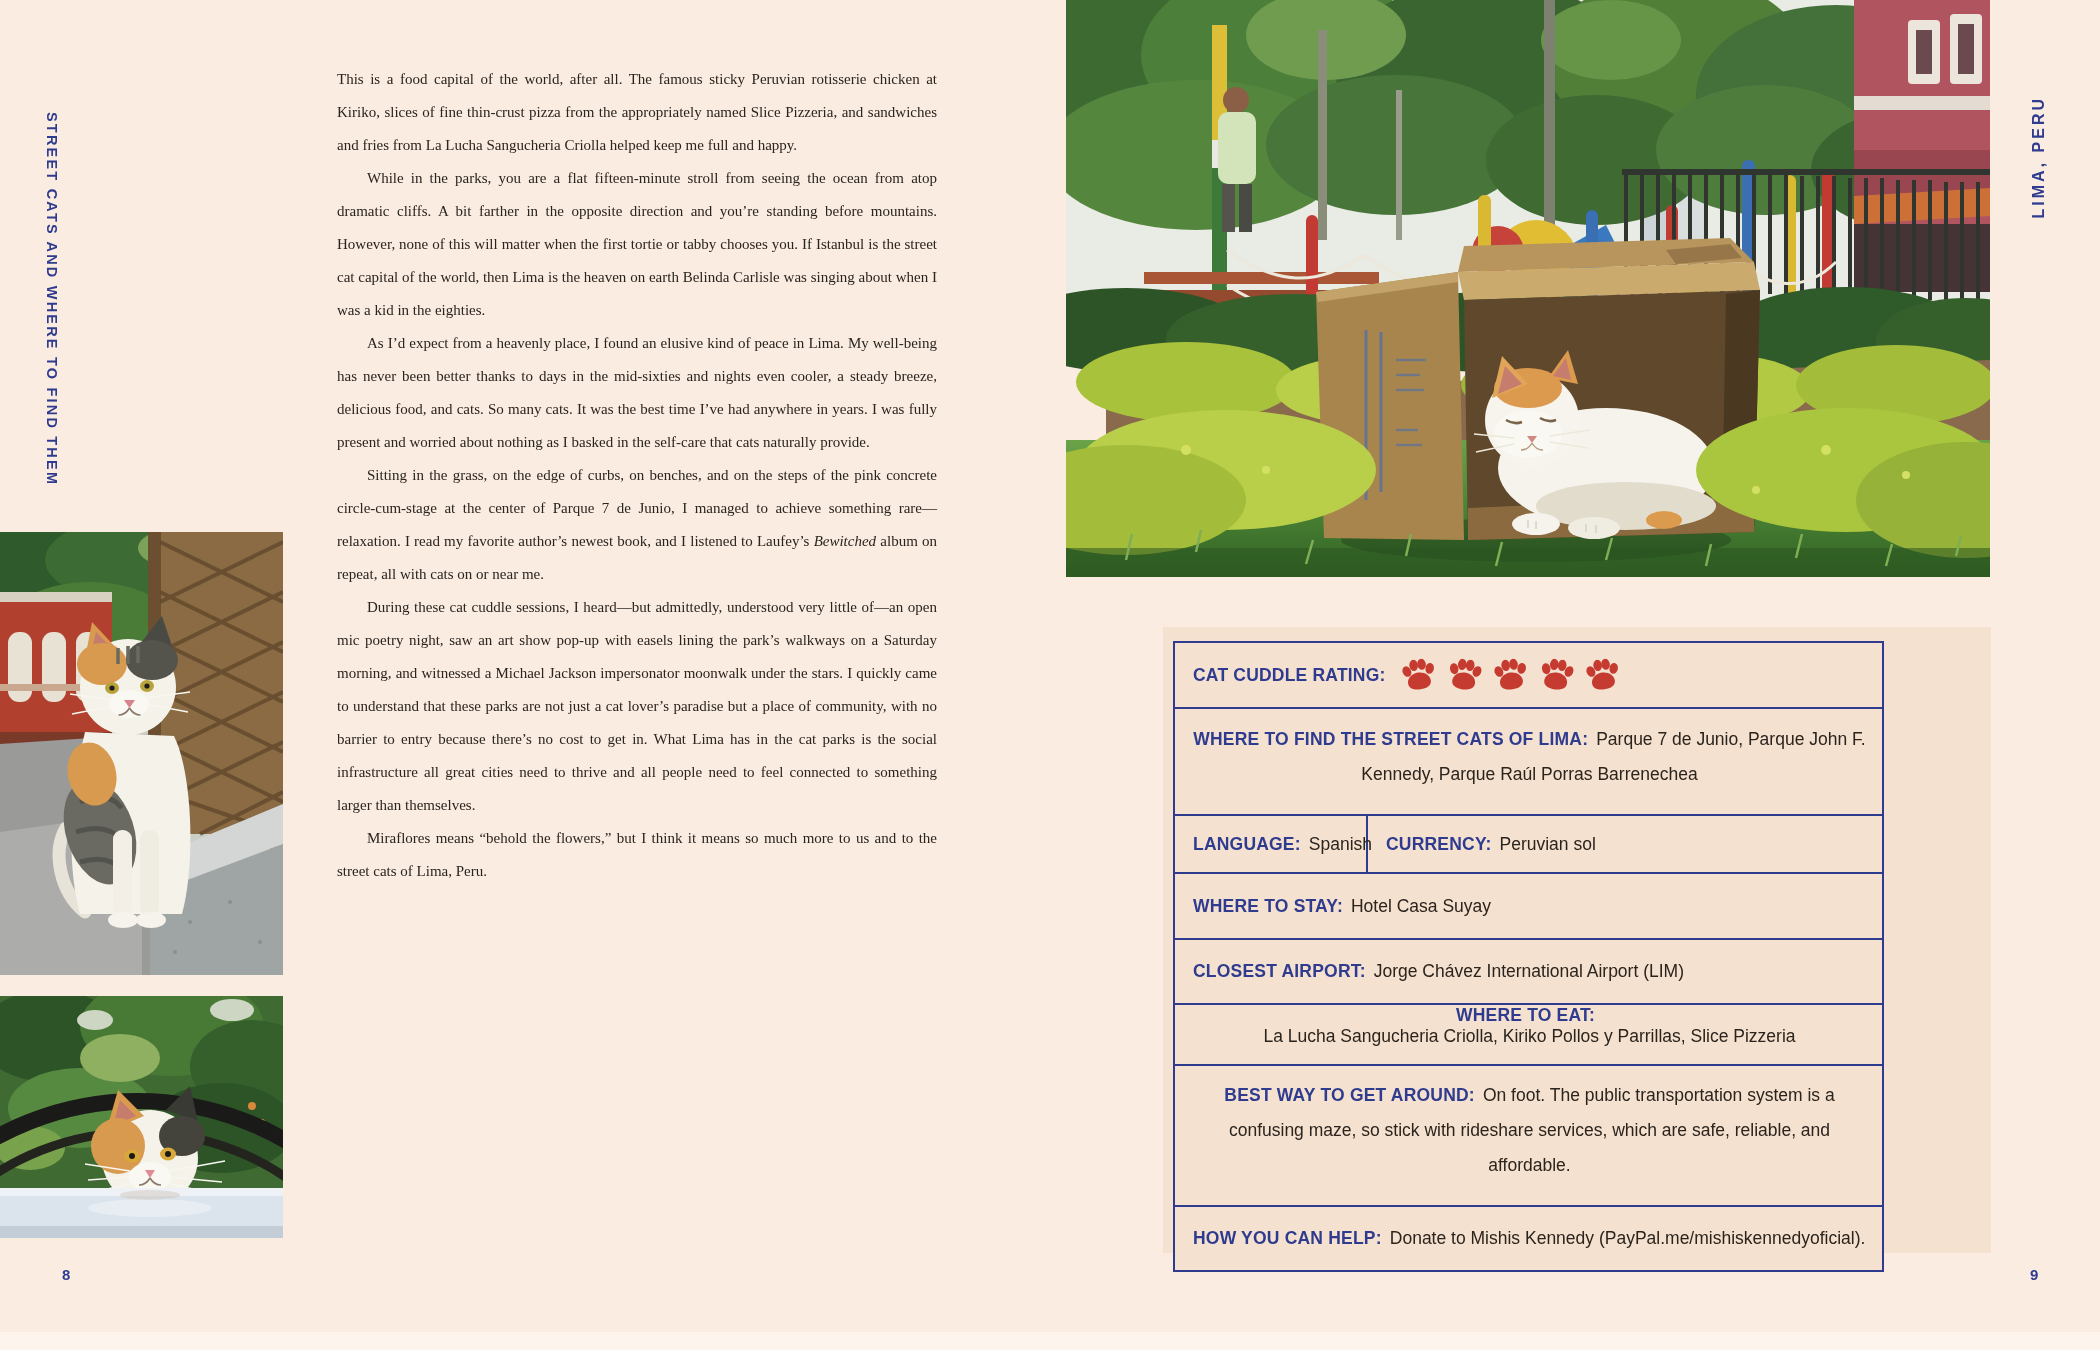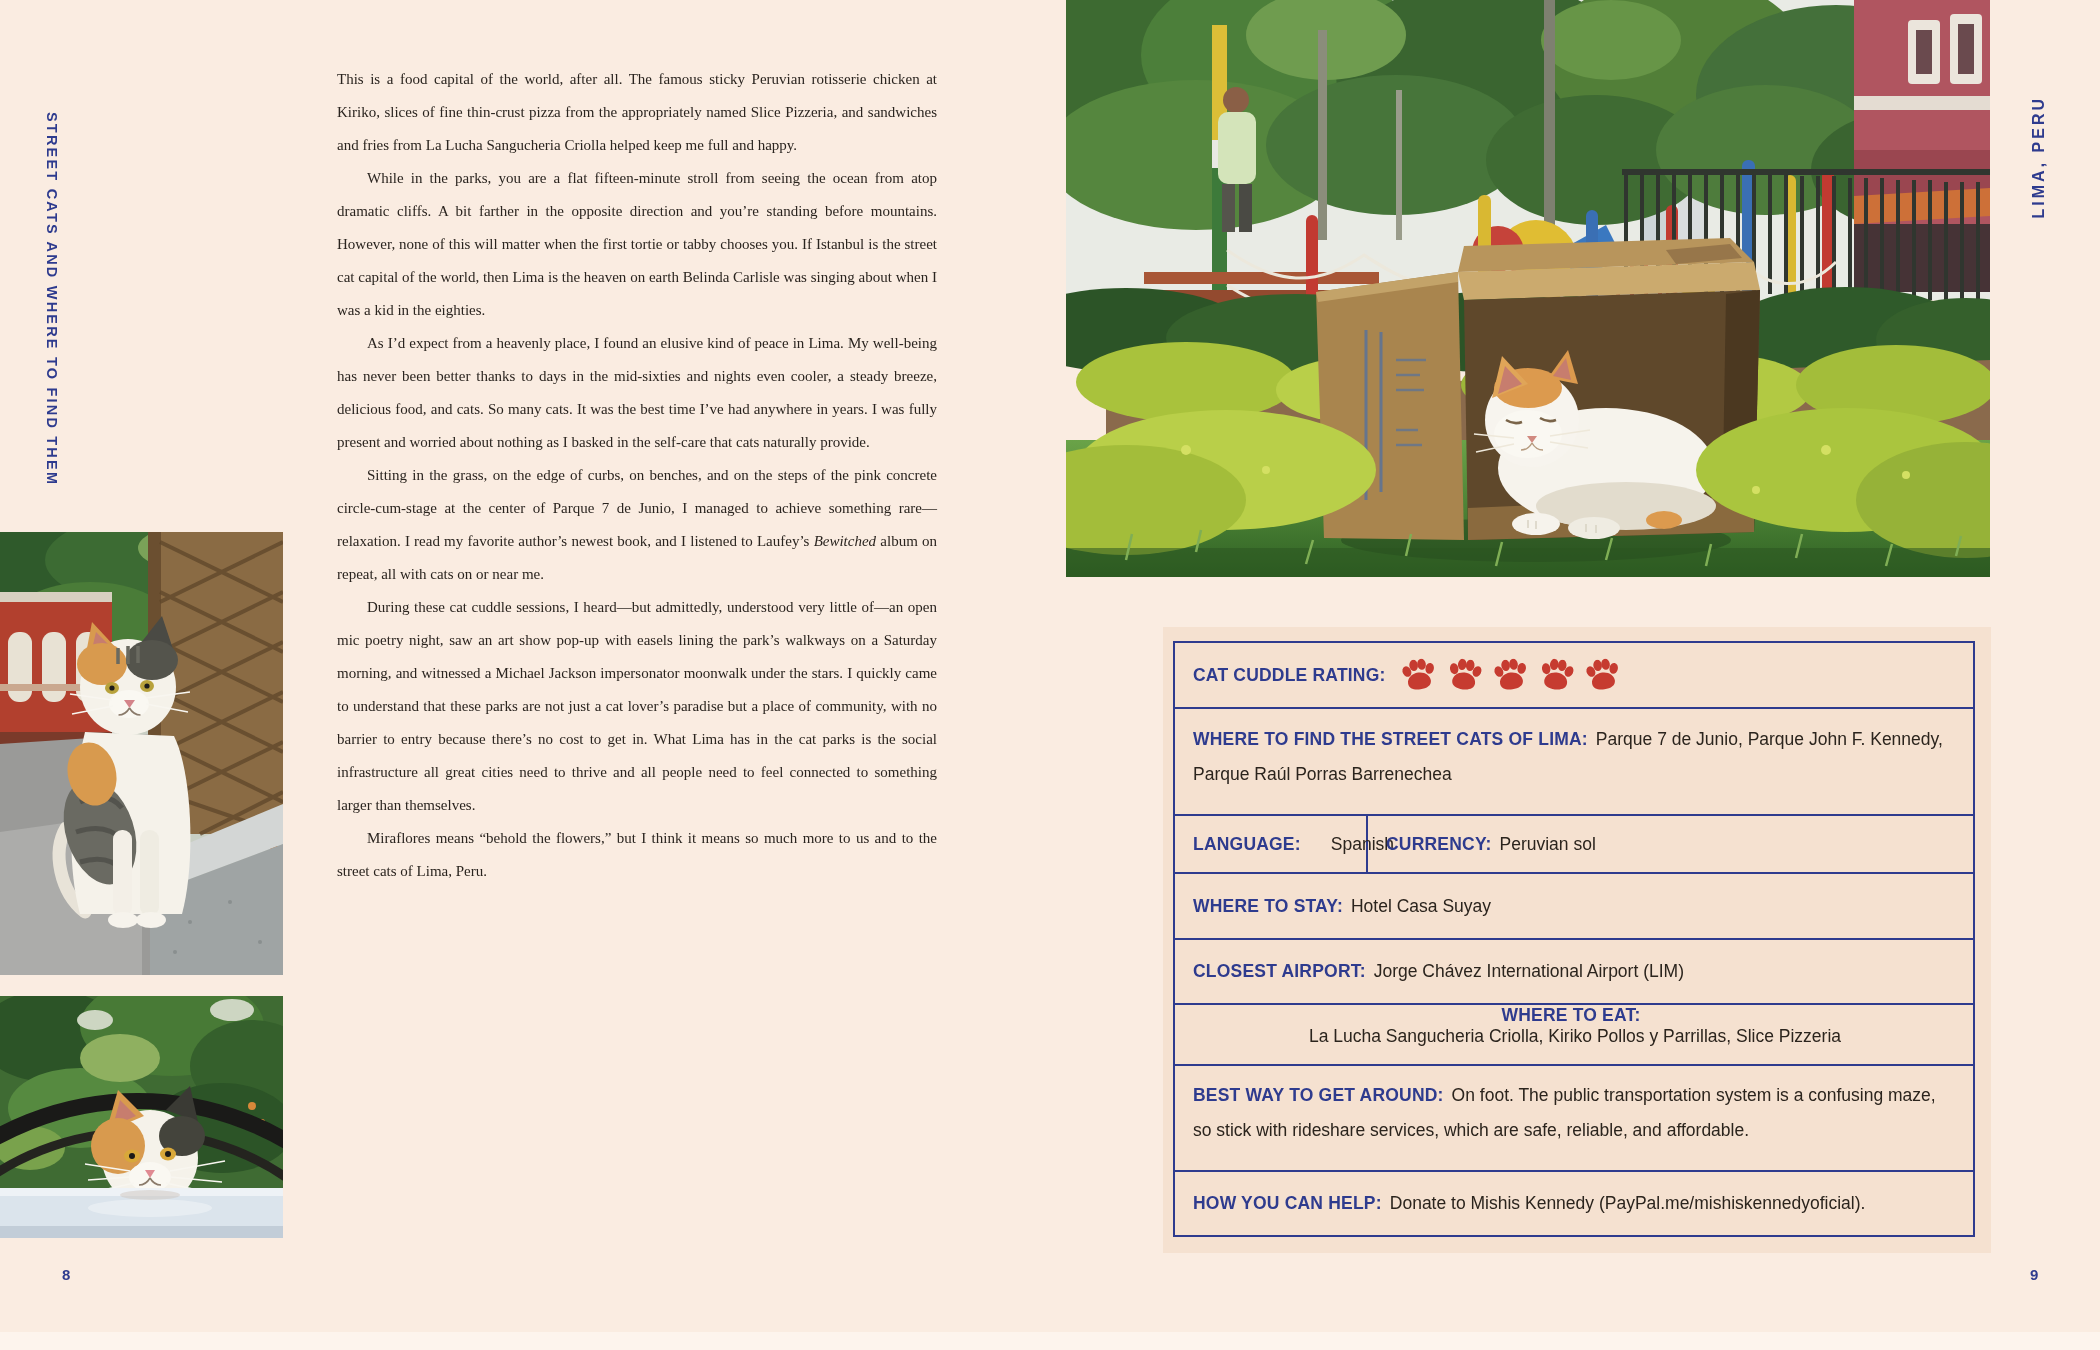--- a/index.html
+++ b/index.html
@@ -40,7 +40,7 @@
 
   
   .panel{position:absolute;left:1163px;top:627px;width:828px;height:626px;background:var(--card);}
-  .card{position:absolute;left:10px;top:14px;width:802px;border:2.5px solid var(--blue);background:var(--card);}
+  .card{position:absolute;left:10px;top:14px;width:711px;border:2.5px solid var(--blue);background:var(--card);text-align:center;}
   .row{border-top:2px solid var(--blue);display:flex;align-items:center;padding:0 16px 0 18px;min-height:65px;}
   .row:first-child{border-top:none;min-height:64px;}
   .row-block{display:block;padding-top:13px;padding-bottom:22px;line-height:35px;min-height:104px;}

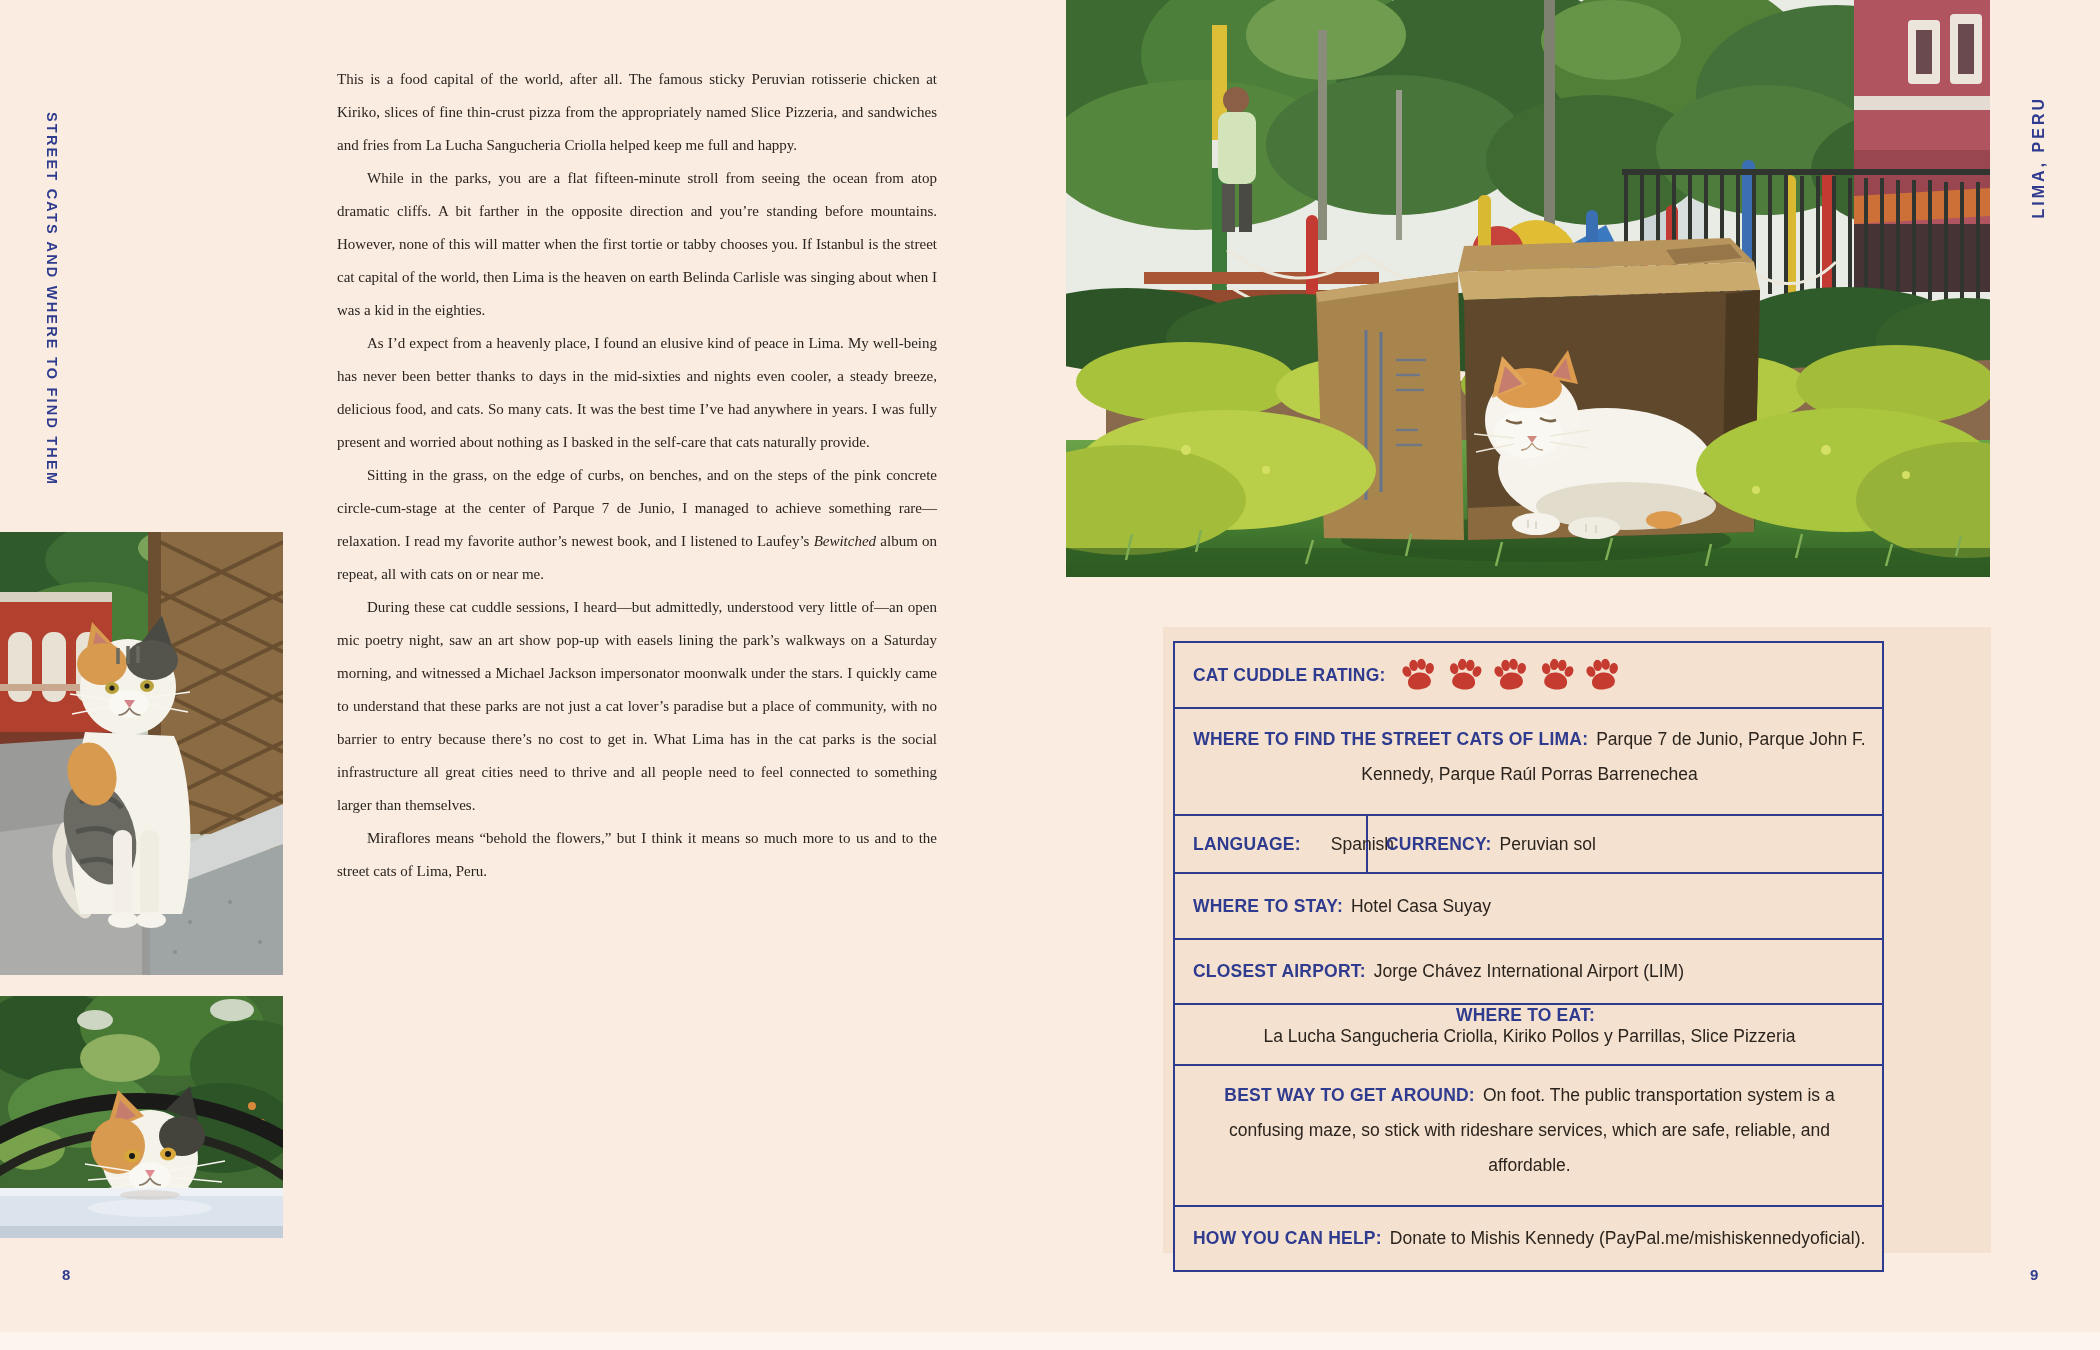--- a/index.html
+++ b/index.html
@@ -47,7 +47,7 @@
   .row-around{min-height:92px;padding-top:12px;}
   .row-split{padding:0;align-items:stretch;min-height:58px;}
   .cell{display:flex;align-items:center;padding:0 16px 0 18px;}
-  .cell-left{width:193px;border-right:2px solid var(--blue);gap:22px;}
+  .cell-left{width:193px;border-right:2px solid var(--blue);}
   .row-stay{min-height:66px;}
   .row-eat{min-height:61px;flex-direction:column;}
   .lbl{font:700 17.5px "Liberation Sans",sans-serif;color:var(--blue);letter-spacing:.2px;margin-right:8px;}

